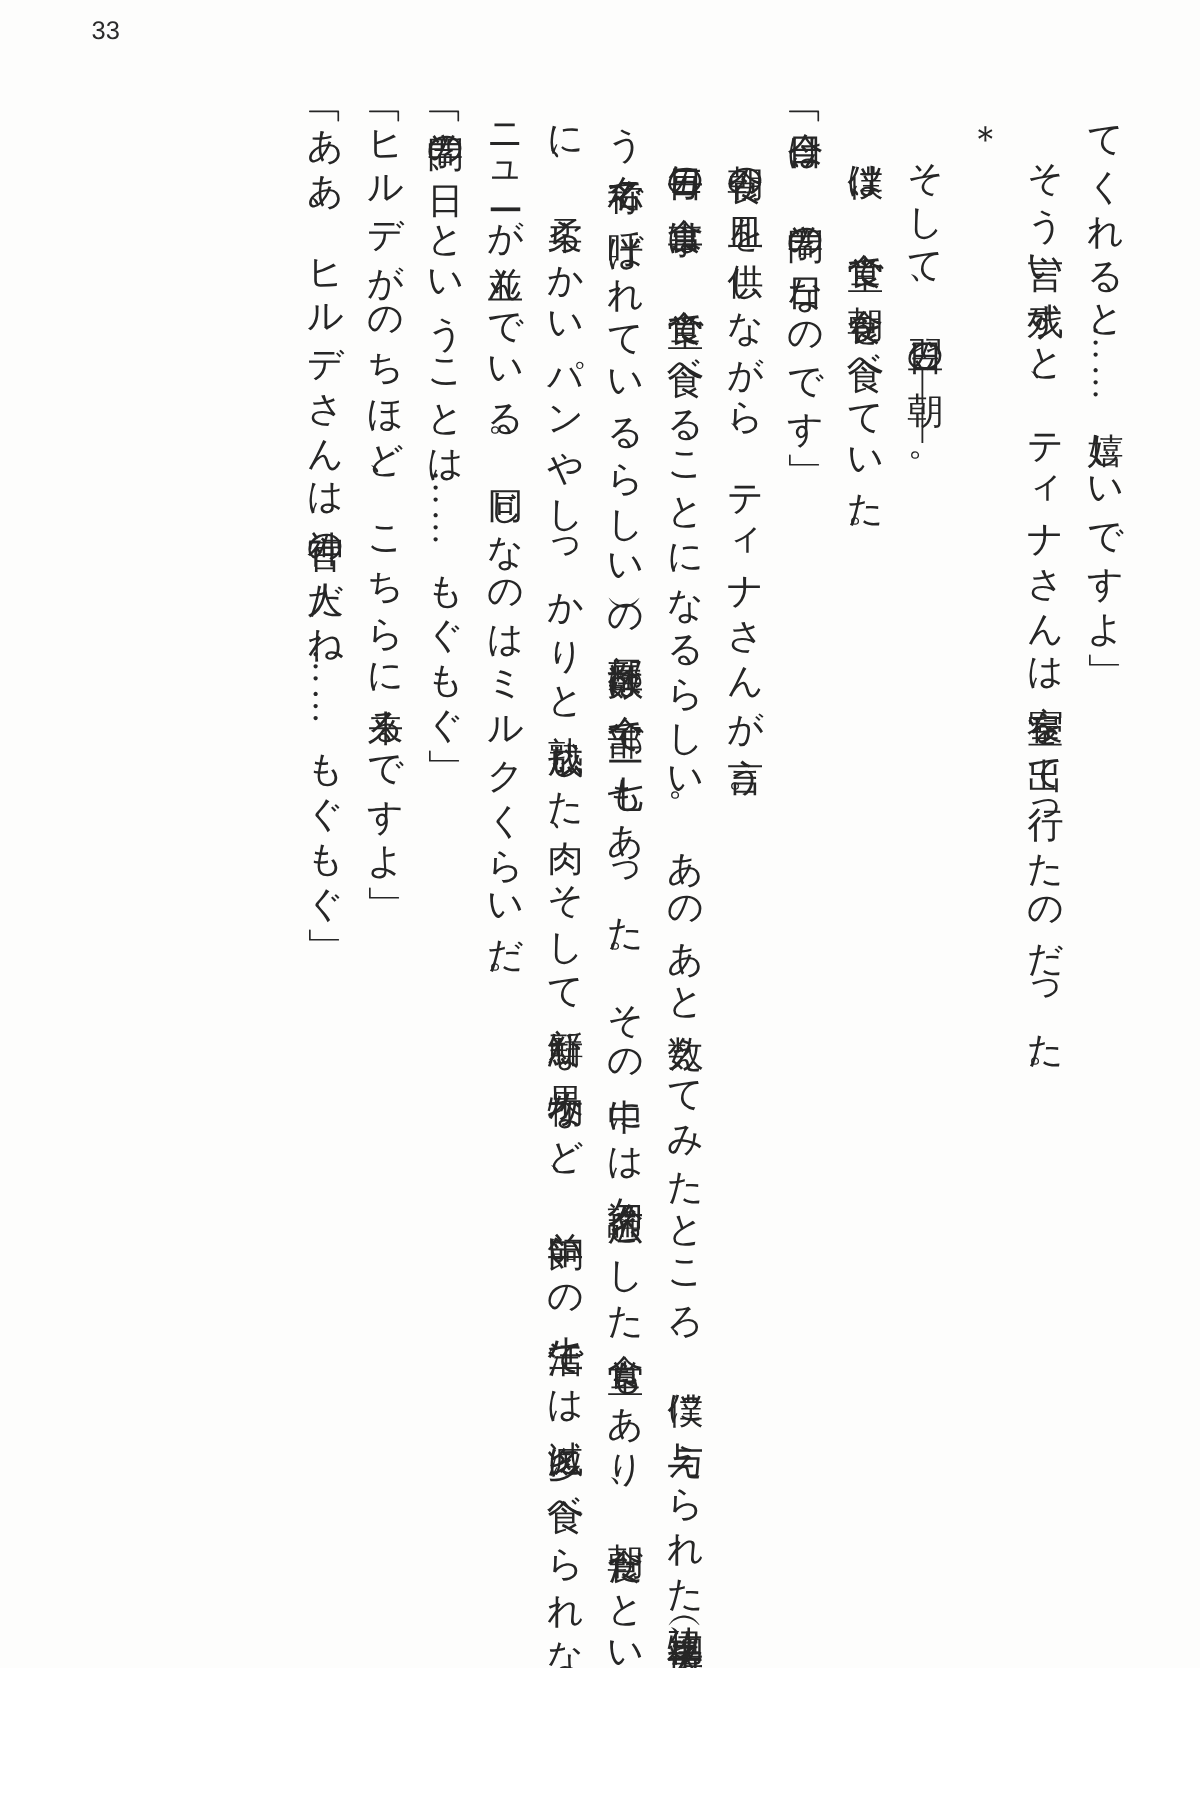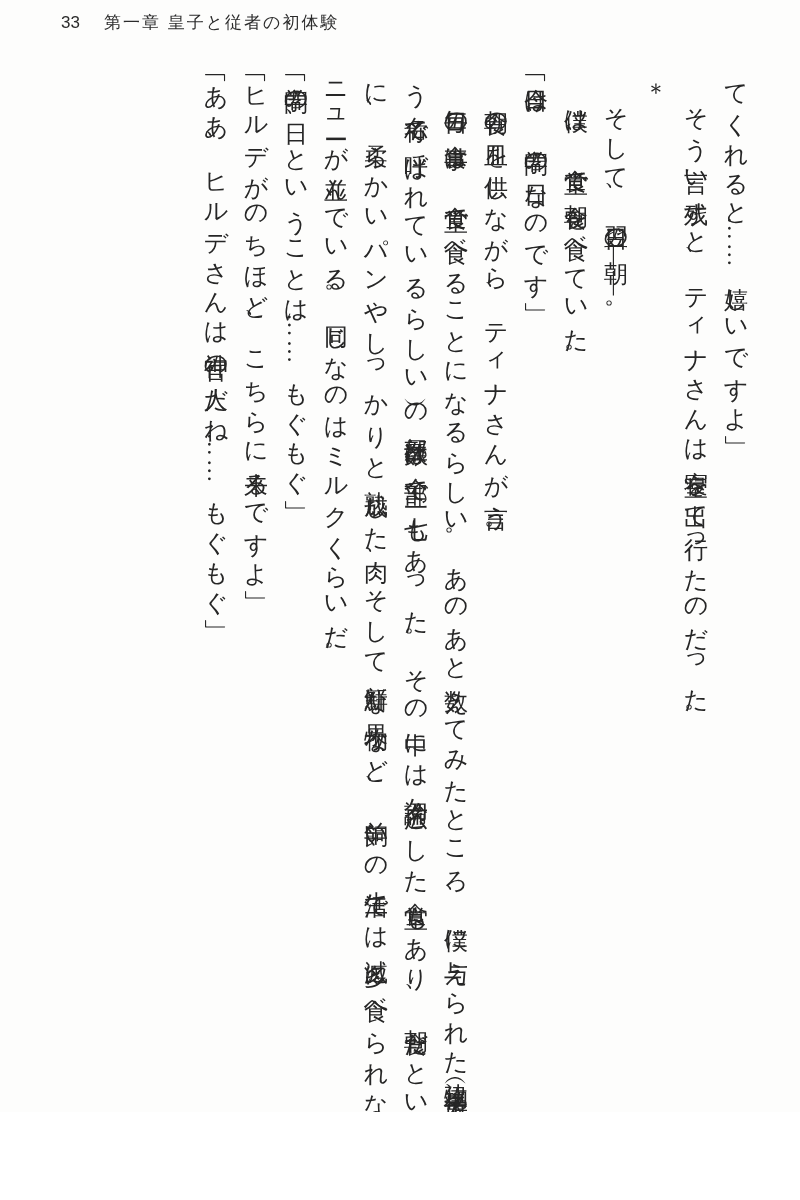--- a/index.html
+++ b/index.html
@@ -76,7 +76,6 @@
 
   <header class="page-header">
     <span class="pagenum">33</span>
-    <span class="chapter">第一章 皇子と従者の初体験</span>
   </header>
 
   <main class="text-block">

